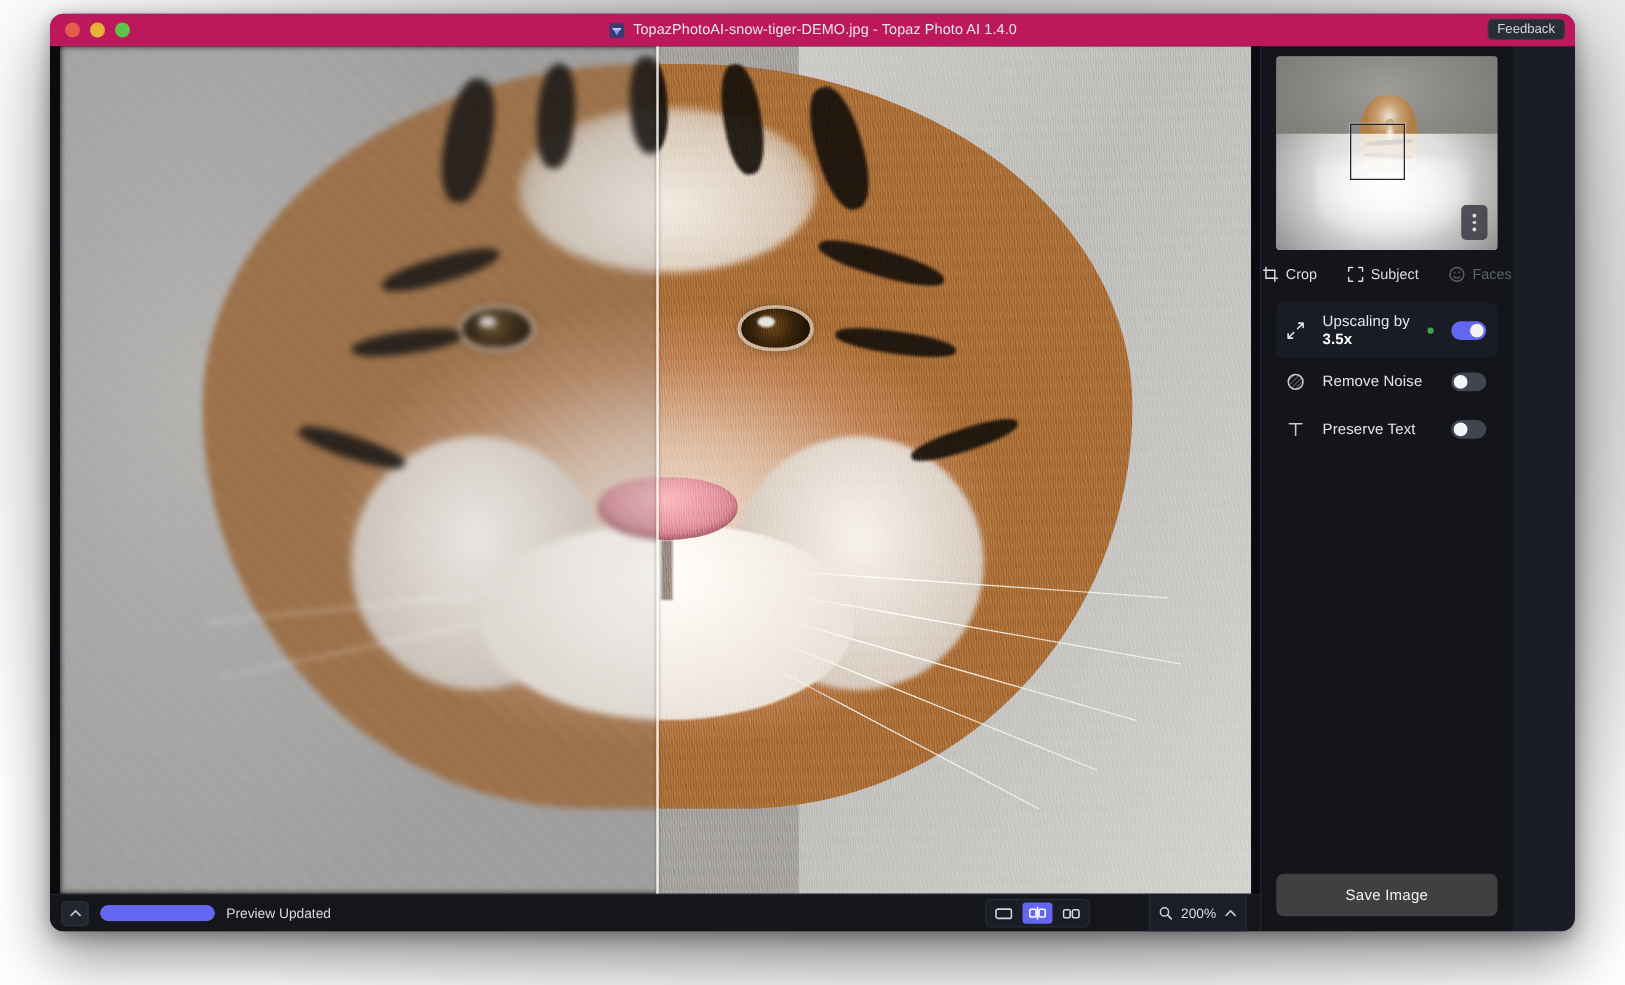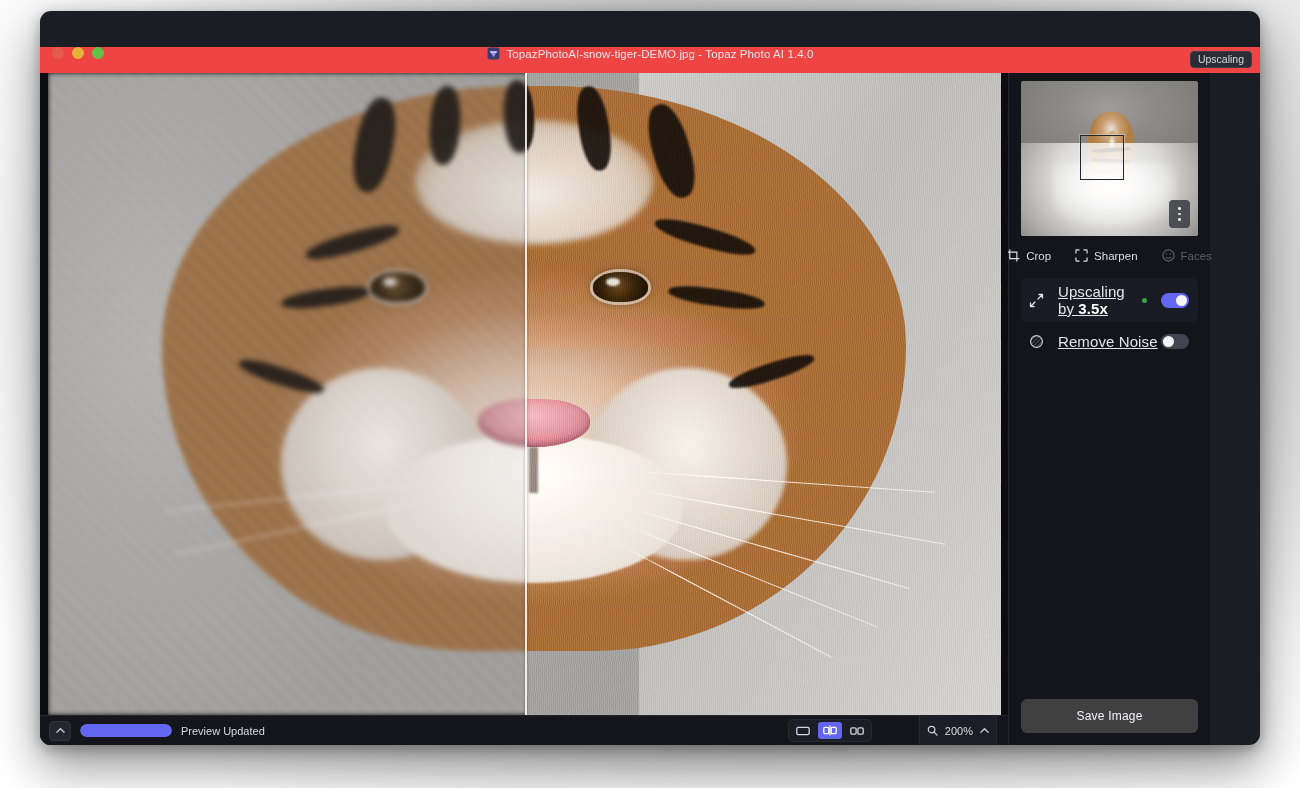--- a/index.html
+++ b/index.html
@@ -29,12 +29,11 @@
   
   .titlebar {
     height: 26px;
-    background: #ef4444;
+    background: #be185d;
     display: flex;
-    align-items: flex-start;
+    align-items: center;
     position: relative;
     flex: 0 0 26px;
-    margin-top: 36px;
   }
   .lights { display: flex; gap: 8px; padding-left: 12px; }
   .light { width: 12px; height: 12px; border-radius: 50%; }

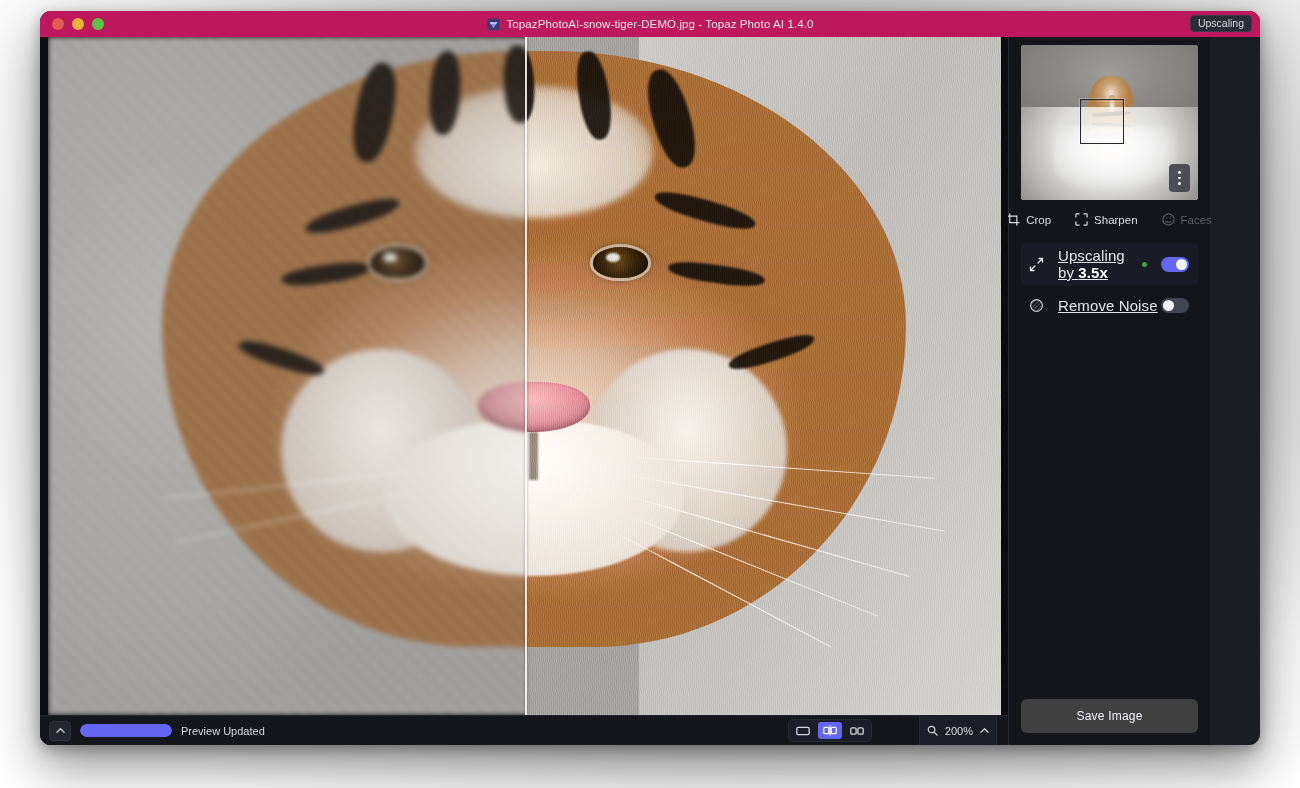--- a/index.html
+++ b/index.html
@@ -485,7 +485,7 @@
       </svg>
       <span class="title-text">TopazPhotoAI-snow-tiger-DEMO.jpg - Topaz Photo AI 1.4.0</span>
     </div>
-    <button class="feedback-btn">Upscaling</button>
+    <button class="feedback-btn">Feedback</button>
   </div>
 
   <div class="body-row">

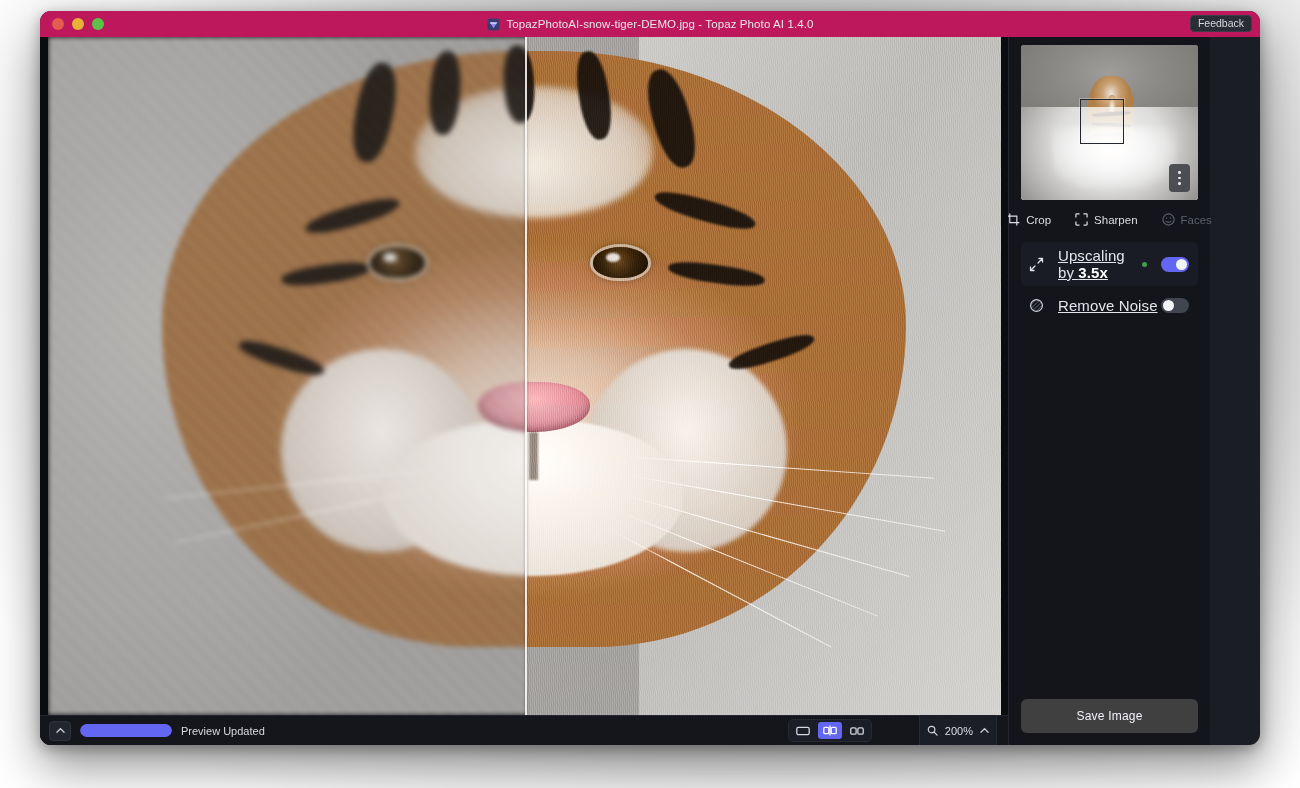--- a/index.html
+++ b/index.html
@@ -644,7 +644,7 @@
             <path d="M13 9.6 V12.4 A0.6 0.6 0 0 1 12.4 13 H9.6" fill="none" stroke="#dcdee3" stroke-width="1.3" stroke-linecap="round"></path>
             <path d="M4.4 13 H1.6 A0.6 0.6 0 0 1 1 12.4 V9.6" fill="none" stroke="#dcdee3" stroke-width="1.3" stroke-linecap="round"></path>
           </svg>
-          <span>Sharpen</span>
+          <span>Subject</span>
         </div>
         <div class="tool-sep"></div>
         <div class="tool-btn disabled">

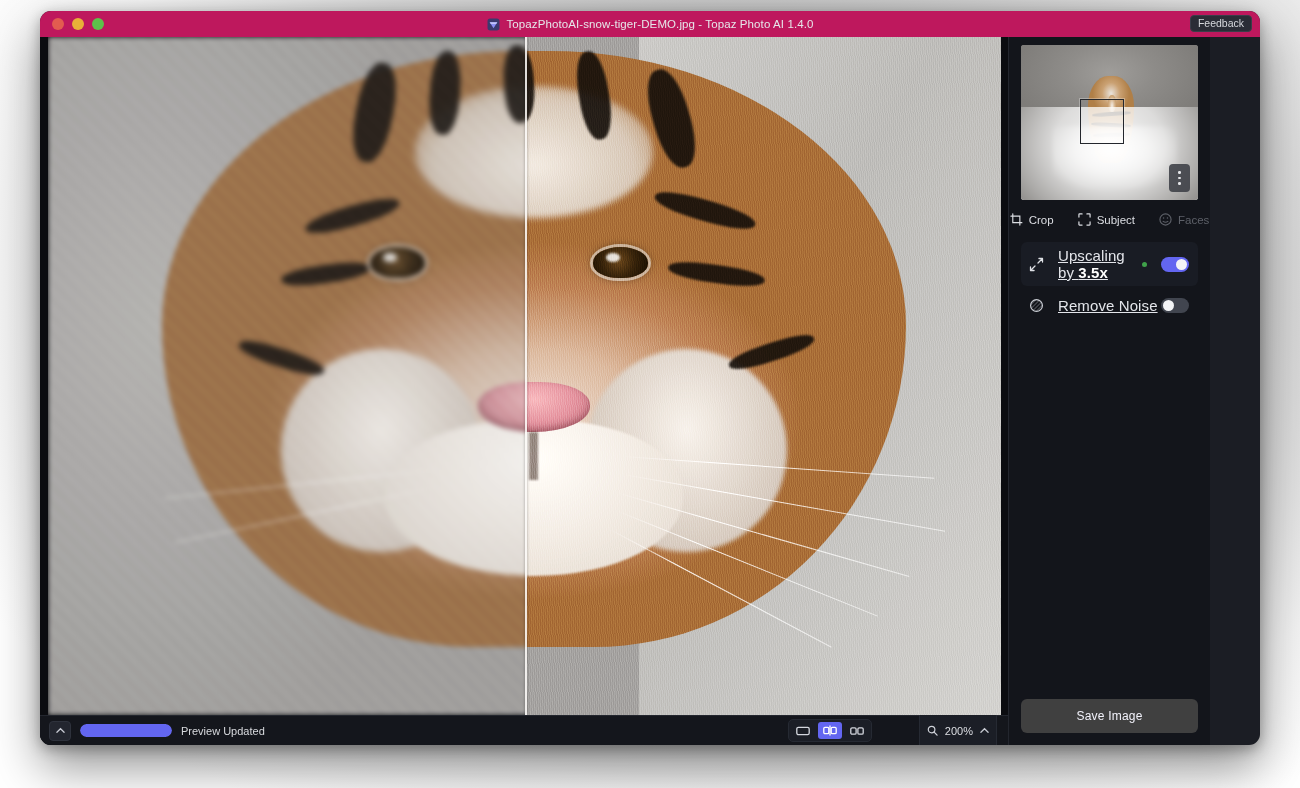--- a/index.html
+++ b/index.html
@@ -420,12 +420,11 @@
     color: #c9ccd3;
   }
   .f-label {
-    font-size: 15px;
+    font-size: 12px;
     color: #e3e5ea;
     flex: 1;
     padding-left: 7px;
     letter-spacing: .1px;
-    text-decoration: underline;
   }
   .f-label b { color: #ffffff; font-weight: 700; }
   .green-dot {

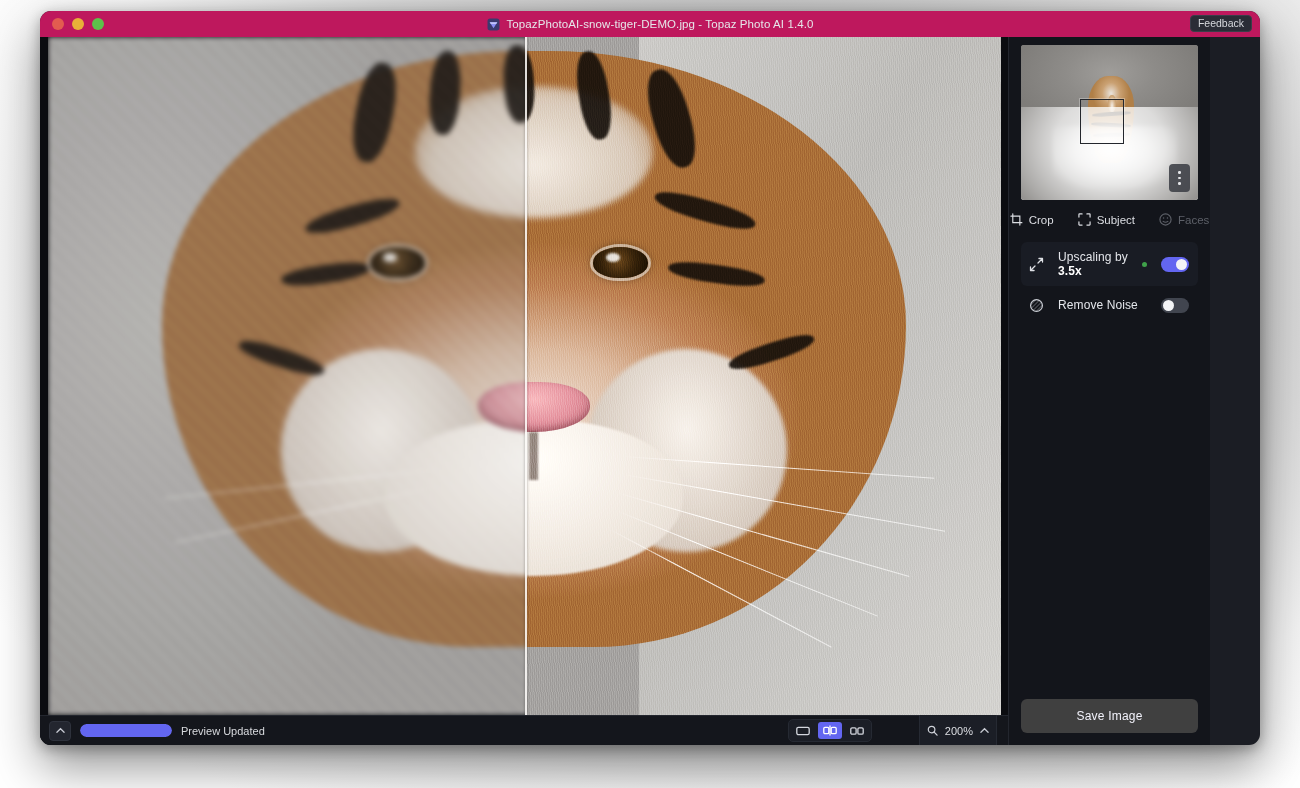--- a/index.html
+++ b/index.html
@@ -692,6 +692,17 @@
 
 
 
+        <div class="filter-row">
+          <span class="f-icon">
+            <svg width="15" height="15" viewBox="0 0 16 16">
+              <path d="M2.6 3.2 H13.4 M8 3.2 V13" fill="none" stroke="#c9ccd3" stroke-width="1.35" stroke-linecap="round"></path>
+            </svg>
+          </span>
+          <span class="f-label">Preserve Text</span>
+          <span class="toggle">
+              <span class="knob"></span>
+            </span>
+        </div>
       </div>
 
       <div class="panel-spacer"></div>

